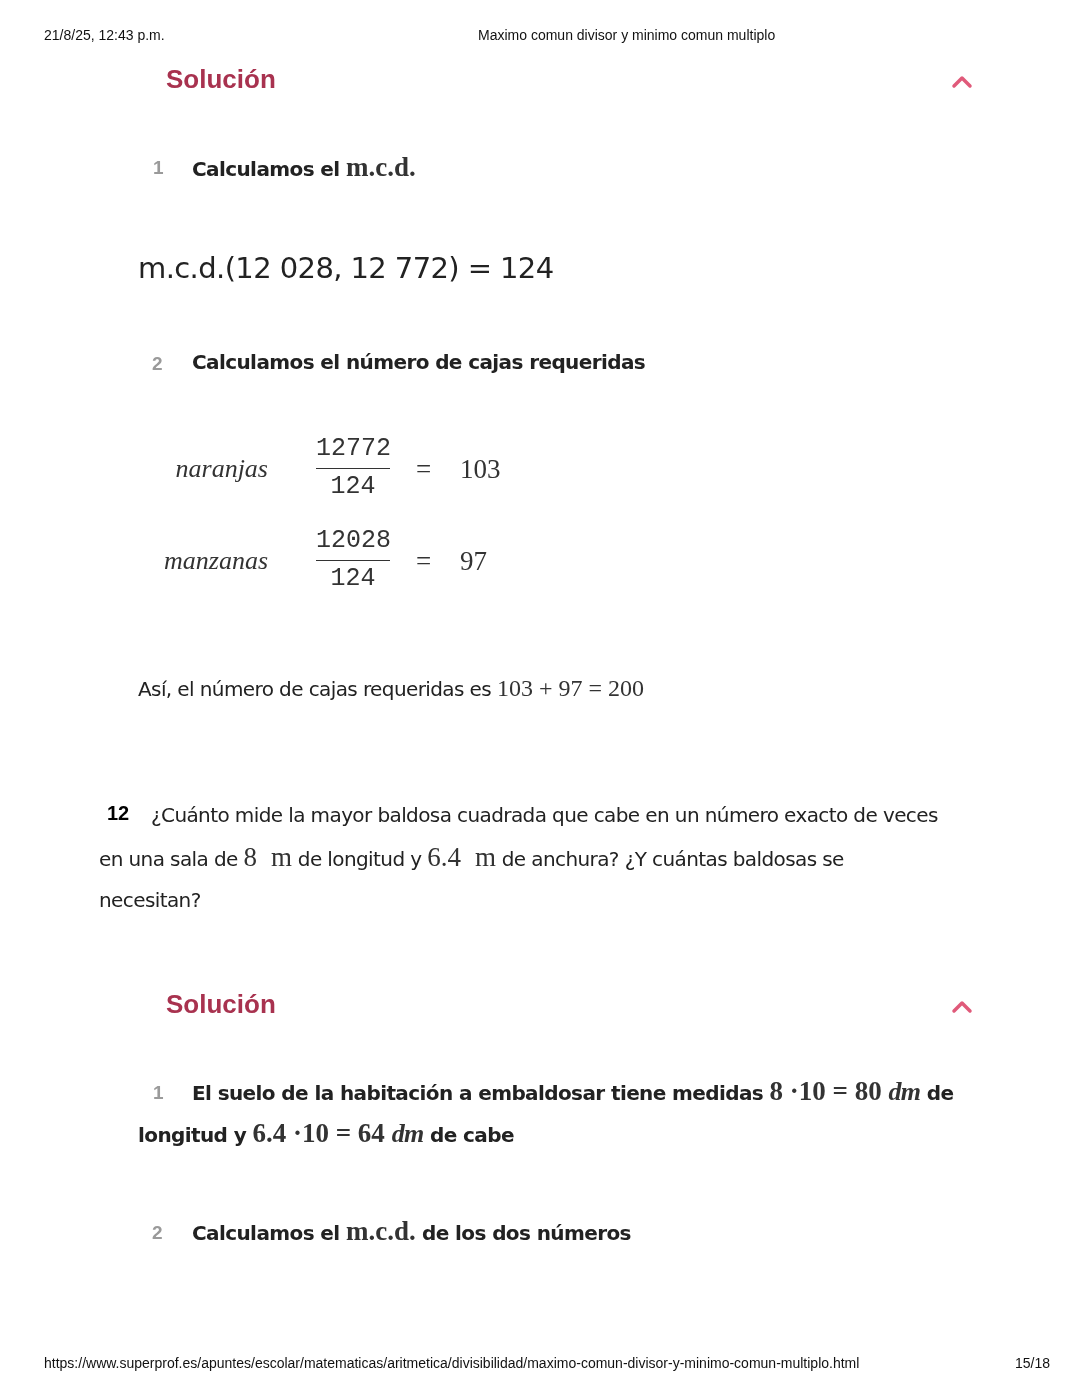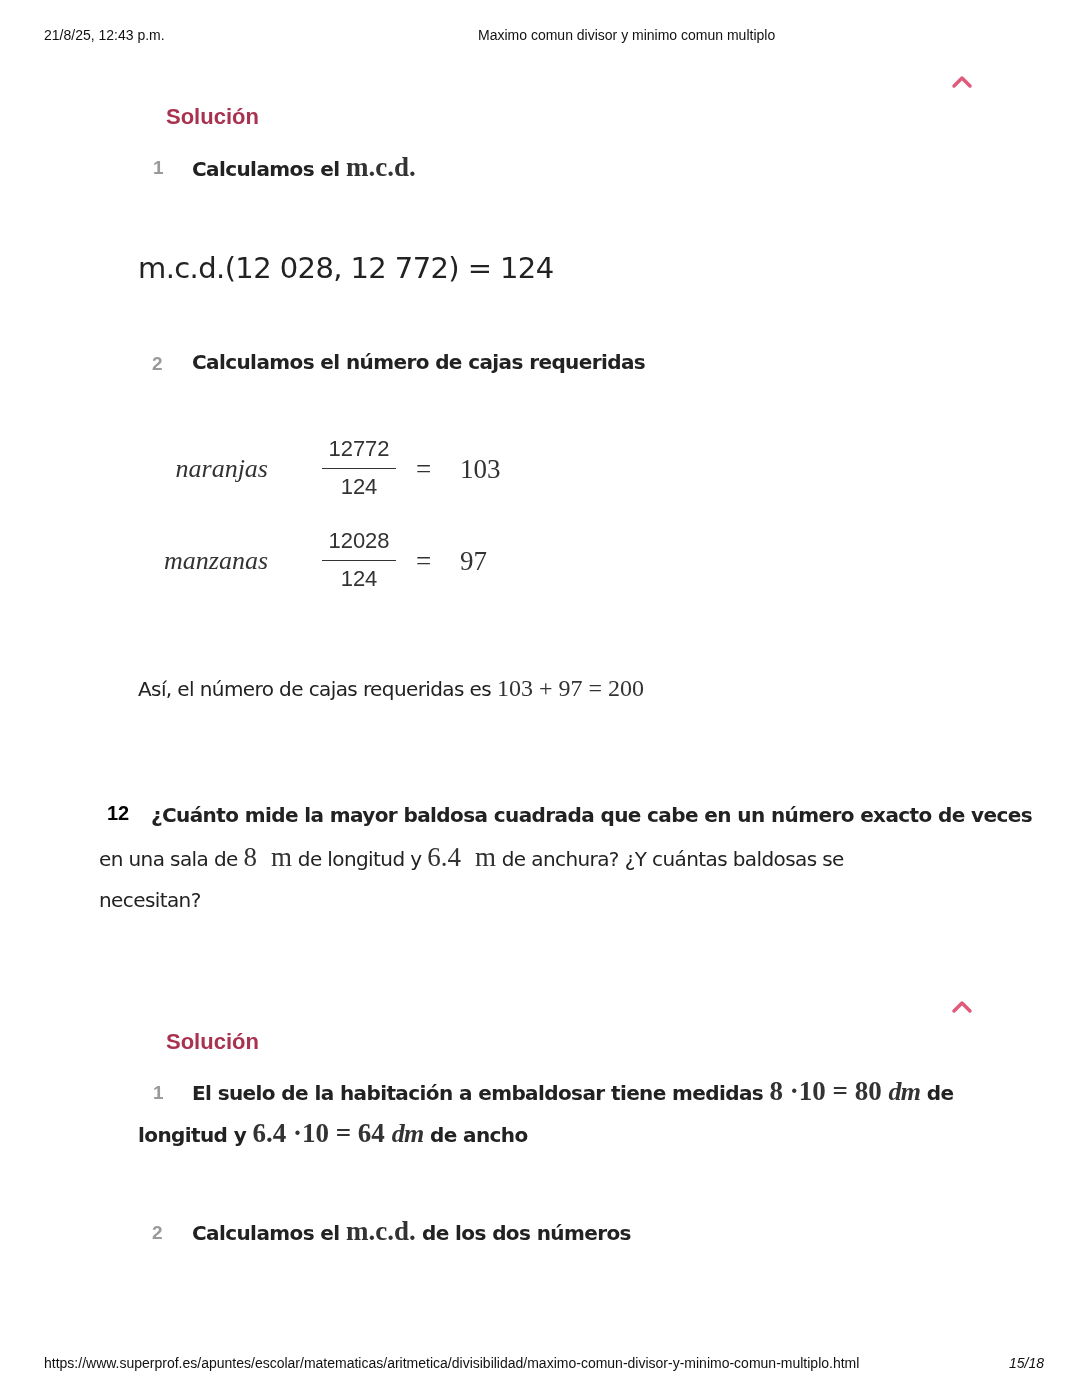--- a/index.html
+++ b/index.html
@@ -12,7 +12,7 @@
   .ftr-left { position: absolute; left: 44px; }
   .ftr-right { position: absolute; right: 36px; font-style: italic; }
 
-  .sol-title { position: absolute; left: 166px; font-family: "Liberation Sans", sans-serif; font-weight: bold; font-size: 22px; color: #a8324f; margin-top: 40px; }
+  .sol-title { position: absolute; left: 166px; font-family: "Liberation Sans", sans-serif; font-weight: bold; font-size: 26px; color: #a8324f; }
   .chev { position: absolute; left: 950px; width: 24px; height: 16px; cursor: pointer; }
 
   .step { position: absolute; font-family: "DejaVu Sans", sans-serif; font-size: 20px; color: #222; letter-spacing: -0.6px; white-space: nowrap; font-weight: bold; }

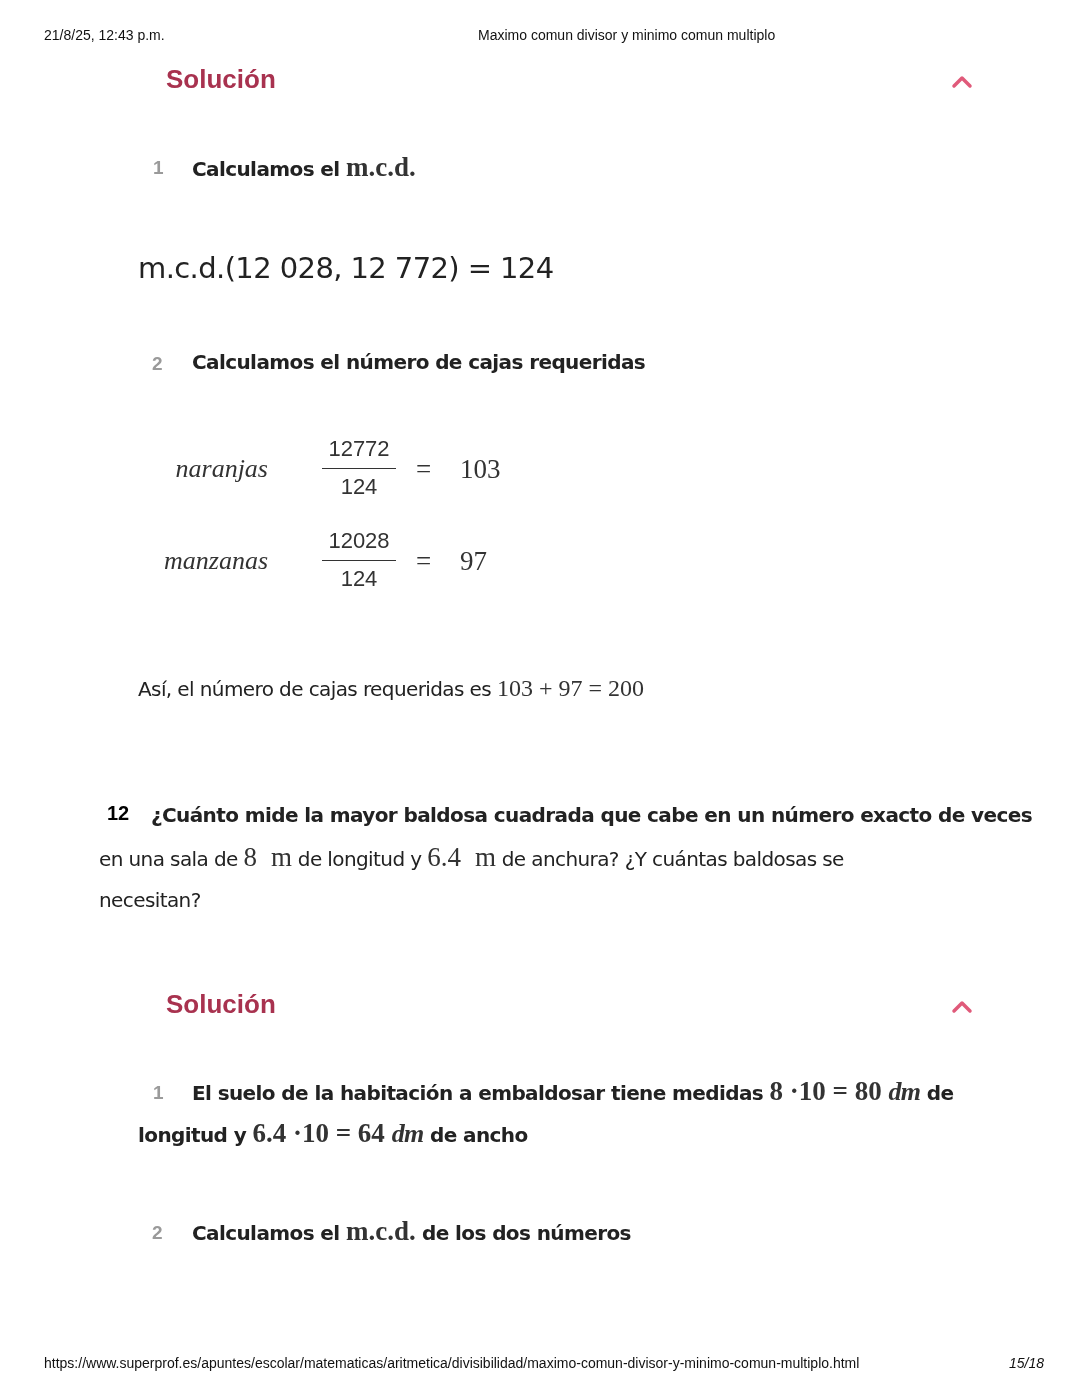--- a/index.html
+++ b/index.html
@@ -23,7 +23,7 @@
 
   .frac-row { position: absolute; left: 138px; width: 400px; height: 80px; }
   .frac-label { position: absolute; left: 0; width: 130px; text-align: right; top: 22px; }
-  .frac { position: absolute; left: 184px; width: 74px; text-align: center; font-family: Liberation Sans, sans-serif; font-size: 22px; color: #333; }
+  .frac { position: absolute; left: 178px; width: 74px; text-align: center; font-family: Liberation Mono, monospace; font-size: 25px; color: #333; }
   .frac .num { display: block; padding-bottom: 2px; border-bottom: 1.5px solid #333; line-height: 34px; }
   .frac .den { display: block; line-height: 36px; }
   .frac-eq { position: absolute; left: 278px; top: 22px; }

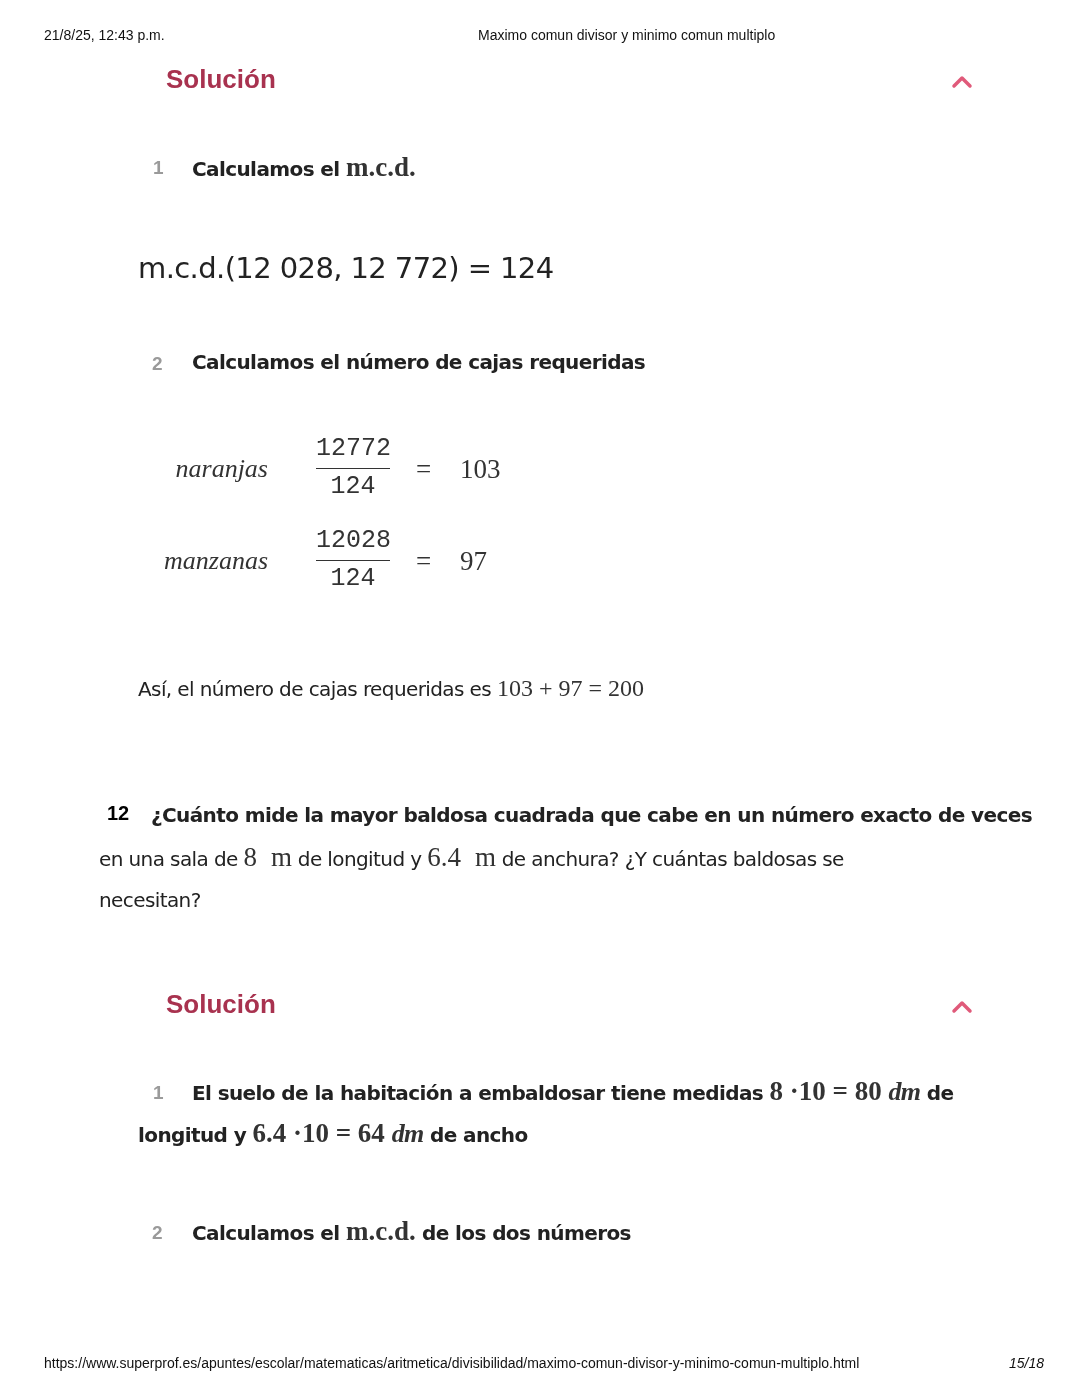--- a/index.html
+++ b/index.html
@@ -83,7 +83,7 @@
 
 <div>
   <span class="q-num">12</span>
-  <div class="q-line" style="left:151px; top:803px;font-weight:bold;">¿Cuánto mide la mayor baldosa cuadrada que cabe en un número exacto de veces</div>
+  <div class="q-line" style="left:151px; top:803px;">¿Cuánto mide la mayor baldosa cuadrada que cabe en un número exacto de veces</div>
   <div class="q-line" style="left:99px; top:842px;">
     <span>en una sala de </span><span class="math">8</span><span class="math" style="margin-left:14px;">m</span><span> de longitud y </span><span class="math">6.4</span><span class="math" style="margin-left:14px;">m</span><span> de anchura? ¿Y cuántas baldosas se</span>
   </div>

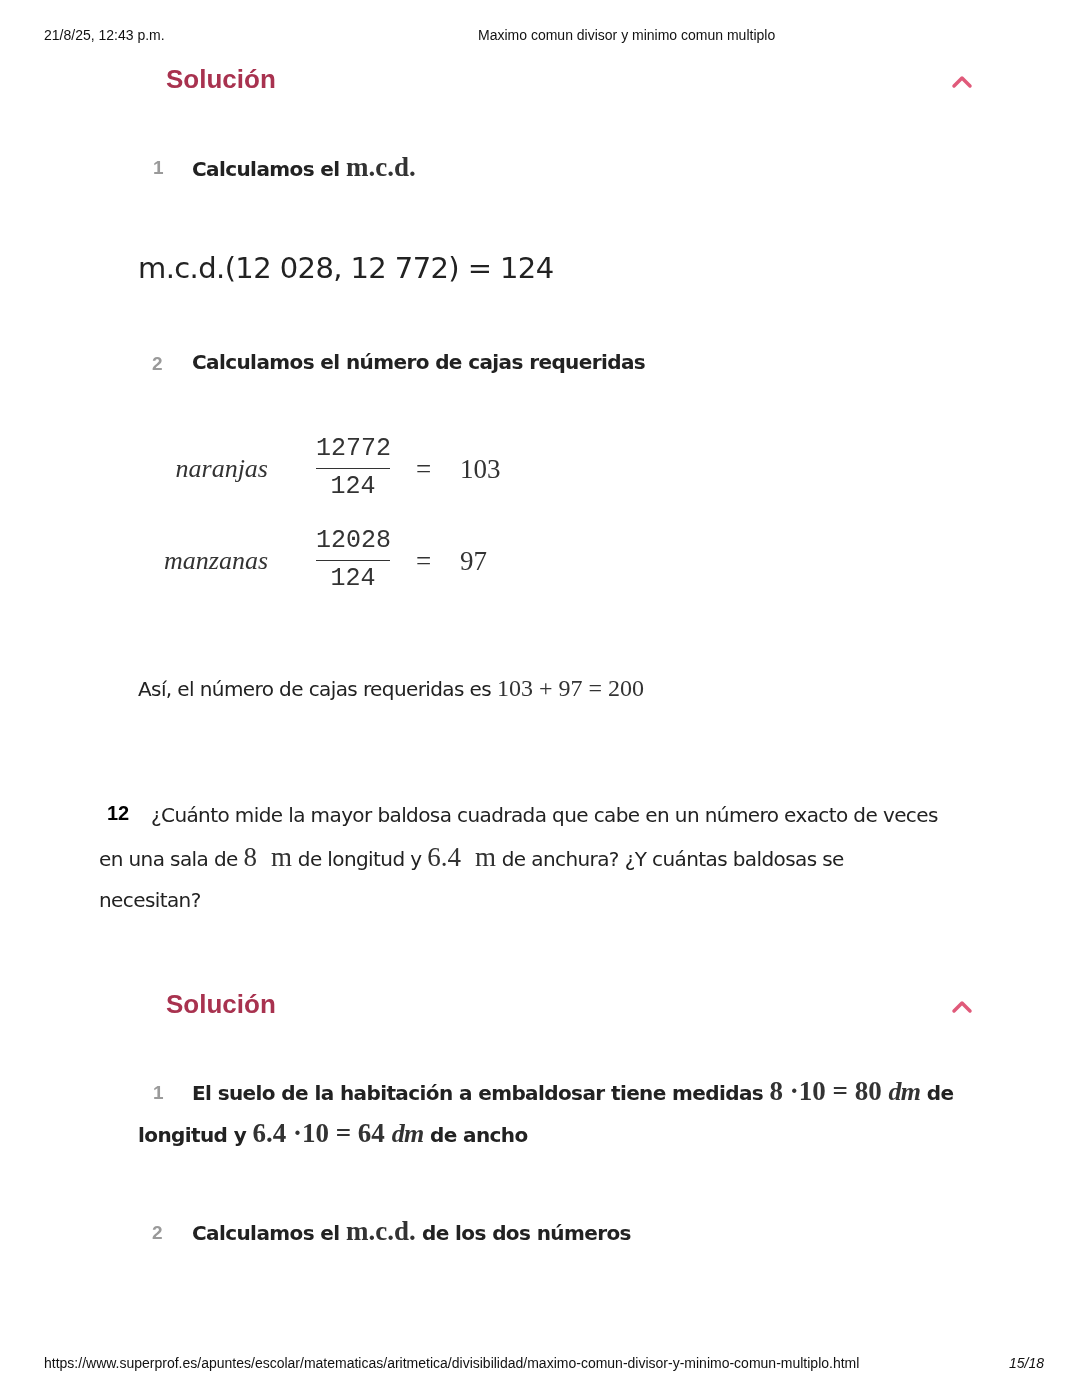--- a/index.html
+++ b/index.html
@@ -101,7 +101,7 @@
     <span>El suelo de la habitación a embaldosar tiene medidas </span><span class="math">8 ·10 = 80 </span><span class="math-i">dm</span><span> de</span>
   </div>
   <div class="step" style="left:138px; top:1118px;">
-    <span>longitud y </span><span class="math">6.4 ·10 = 64 </span><span class="math-i">dm</span><span> de ancho</span>
+    <span>longitud y </span><span class="math">6.4 ·10 = 64 </span><span class="math-i">dm</span><span> de cabe</span>
   </div>
 
   <span class="step-num" style="left:152px; top:1222px;">2</span>

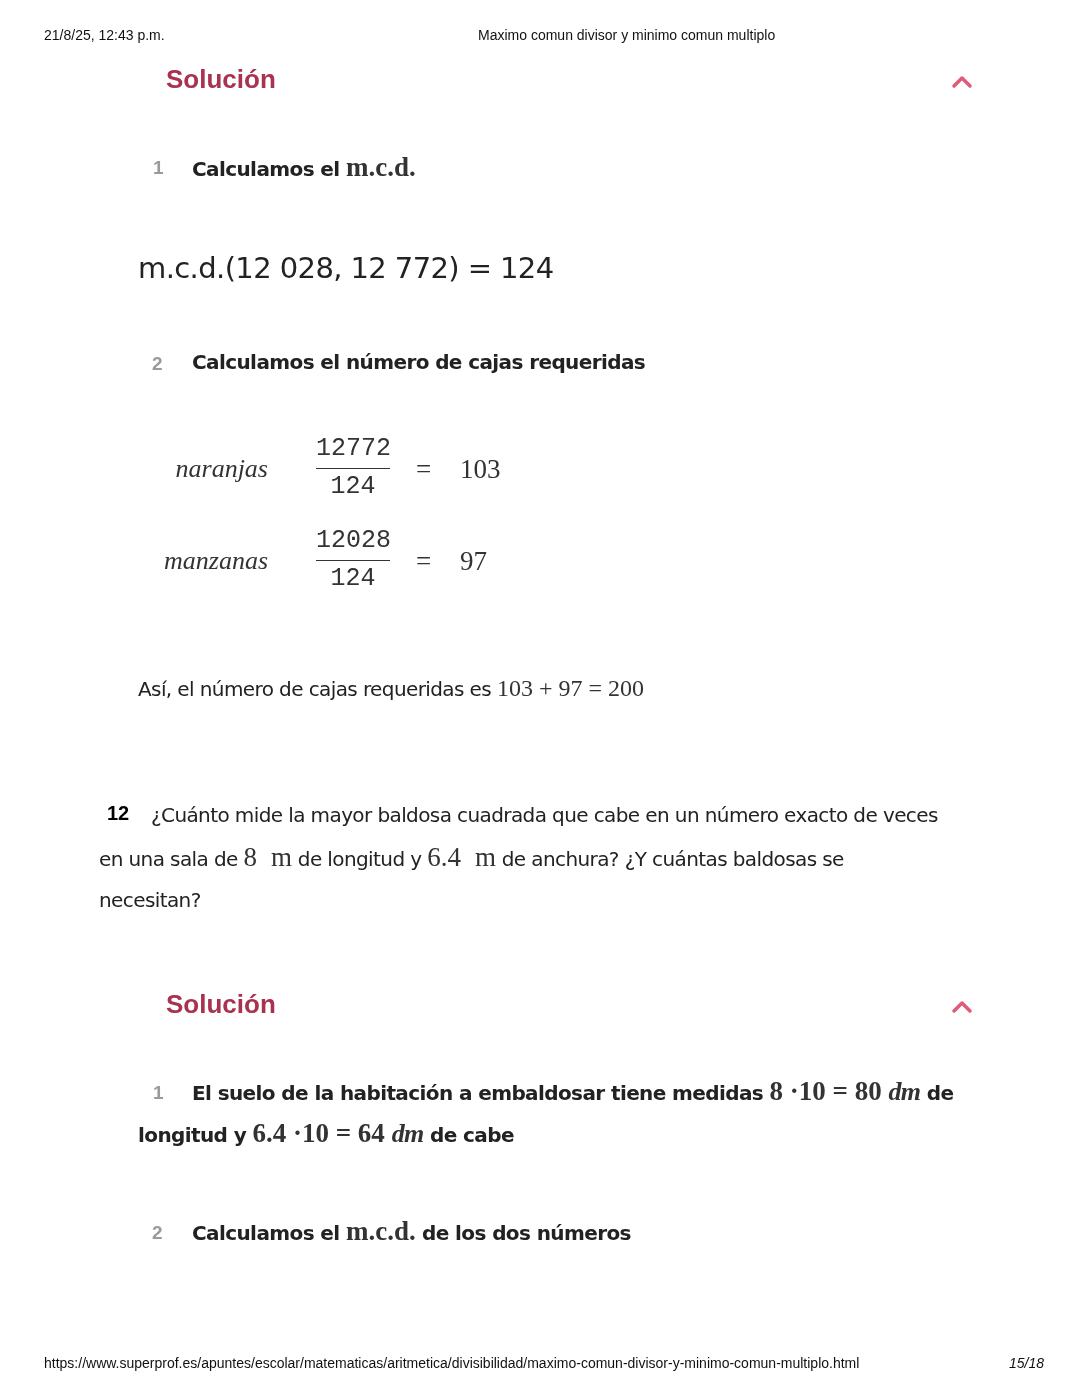--- a/index.html
+++ b/index.html
@@ -10,7 +10,7 @@
   .hdr-left { position: absolute; left: 44px; }
   .hdr-center { position: absolute; left: 478px; }
   .ftr-left { position: absolute; left: 44px; }
-  .ftr-right { position: absolute; right: 36px; font-style: italic; }
+  .ftr-right { position: absolute; right: 30px; }
 
   .sol-title { position: absolute; left: 166px; font-family: "Liberation Sans", sans-serif; font-weight: bold; font-size: 26px; color: #a8324f; }
   .chev { position: absolute; left: 950px; width: 24px; height: 16px; cursor: pointer; }

